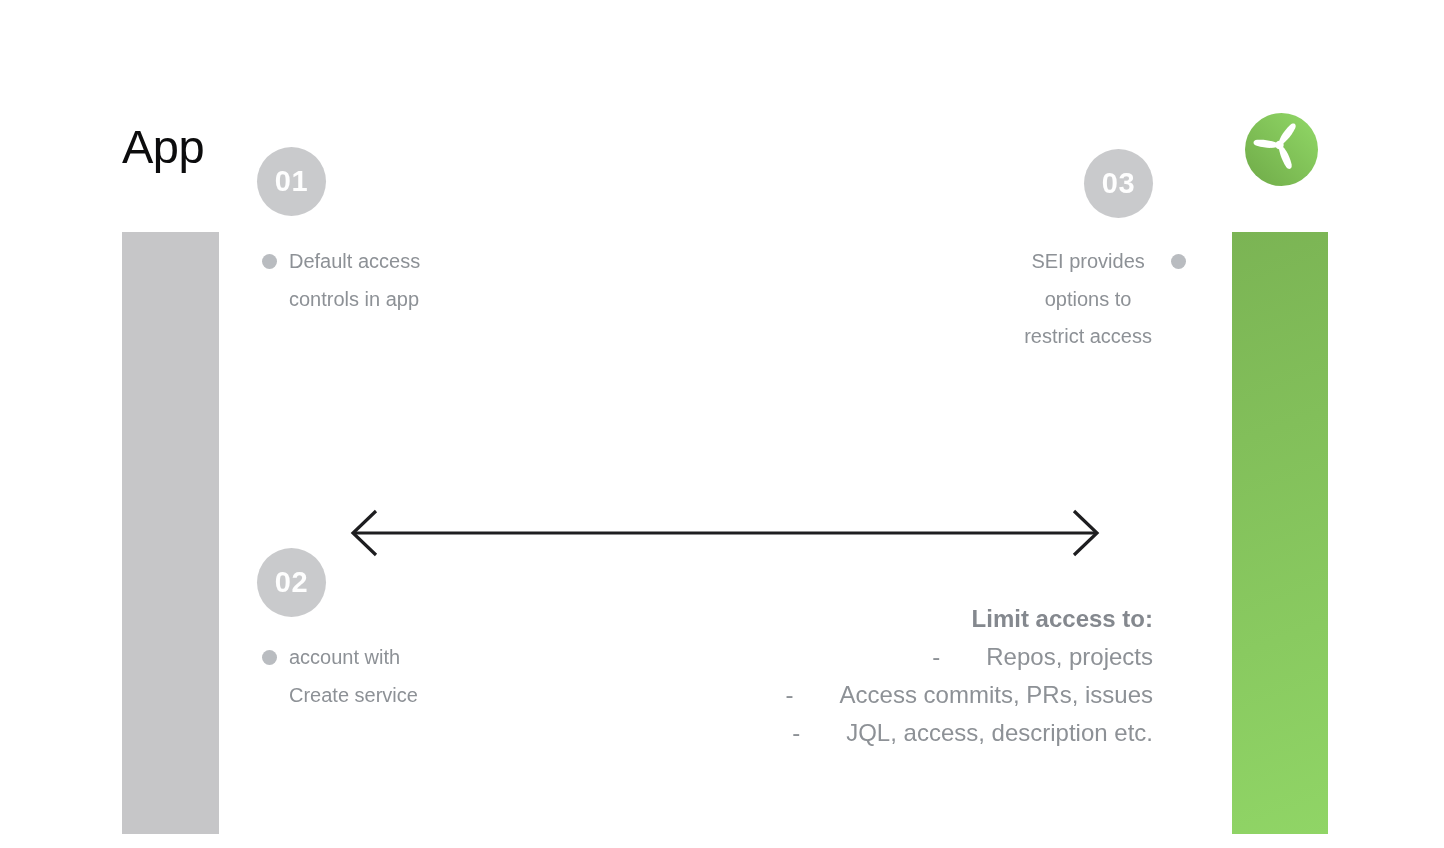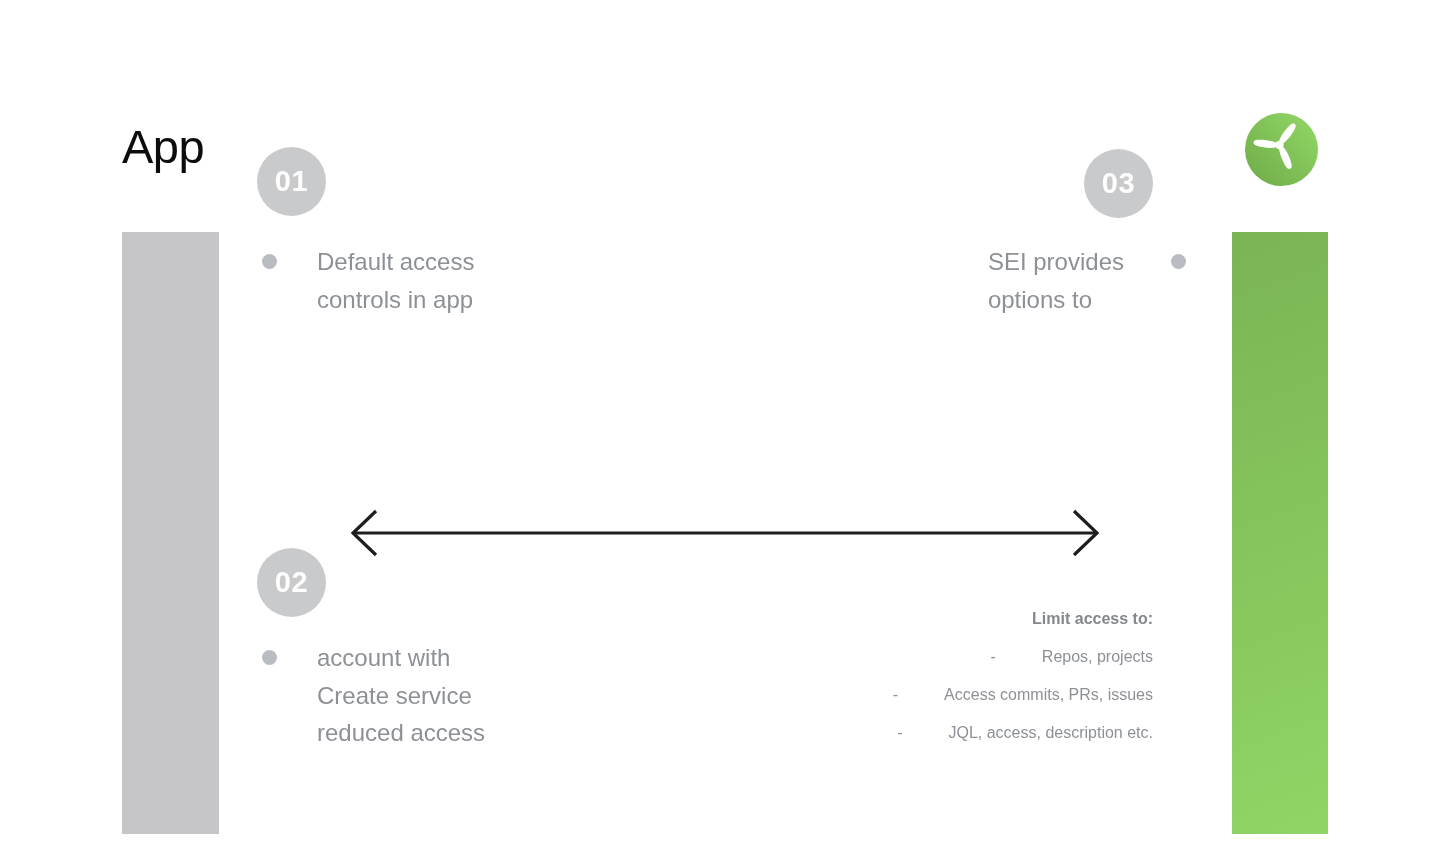--- a/index.html
+++ b/index.html
@@ -82,10 +82,9 @@
     position: absolute;
     display: flex;
     align-items: flex-start;
-    font-size: 24px;
+    font-size: 20px;
     color: var(--text-gray);
     line-height: 37.5px;
-    gap: 28px;
   }
   .bullet {
     width: 15px;

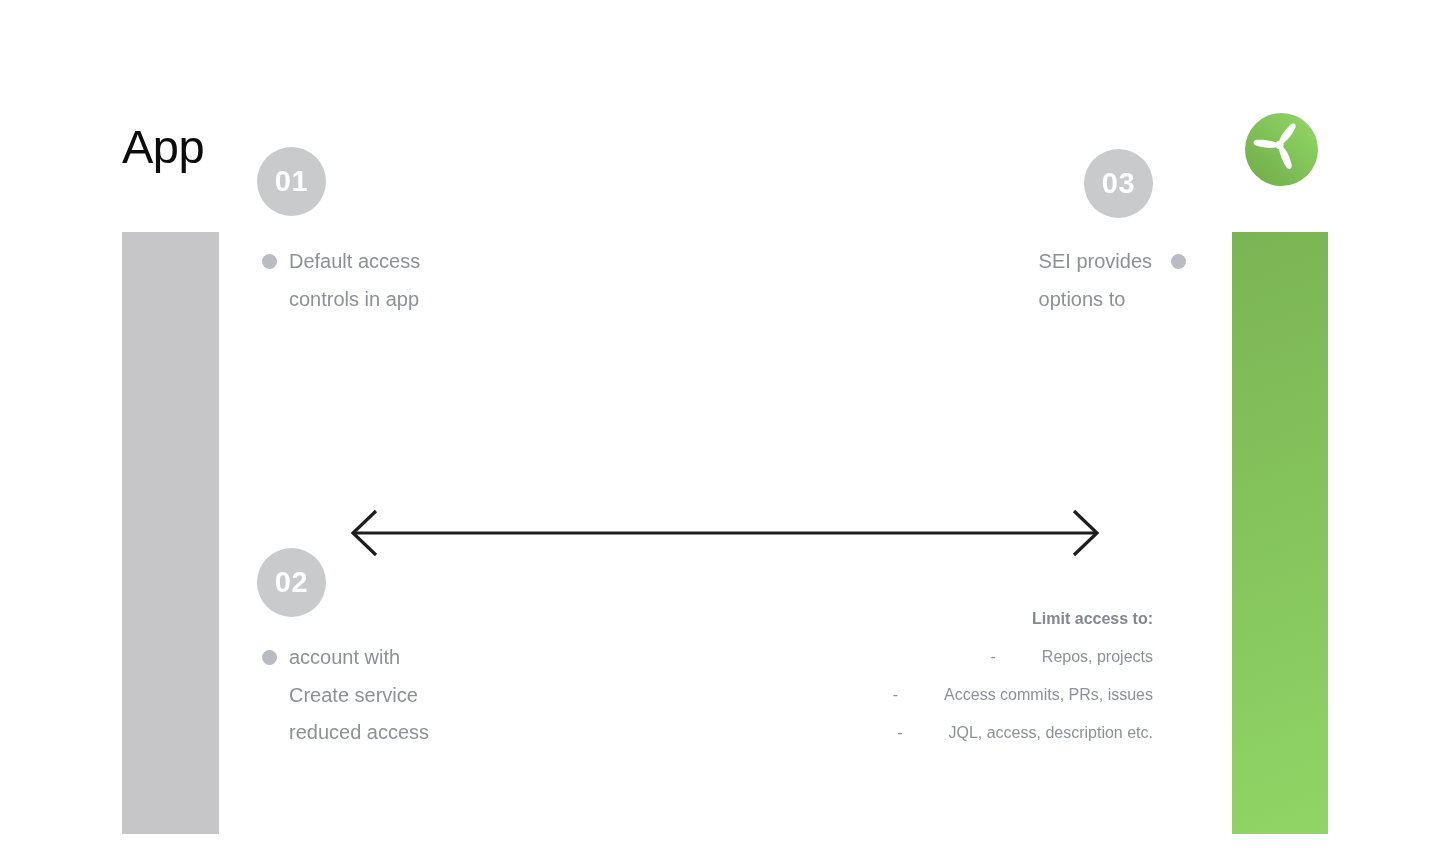--- a/index.html
+++ b/index.html
@@ -102,7 +102,7 @@
     top: 243px;
     flex-direction: row;
   }
-  .note-right .note-lines { text-align: left; }
+  .note-right .note-lines { text-align: center; }
   .note-right .bullet { margin-left: 19px; }
 
   .limit-block {

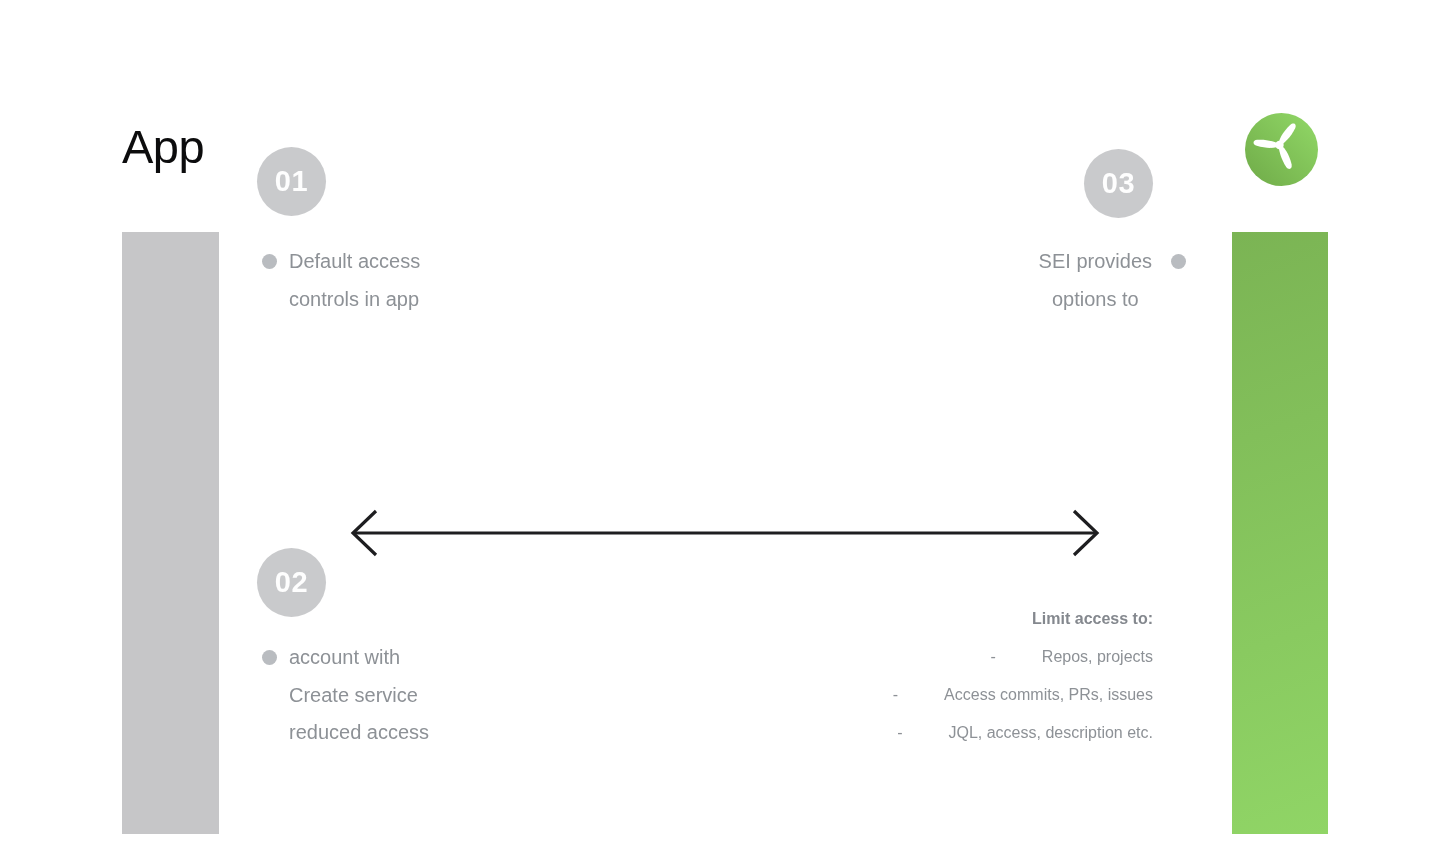--- a/index.html
+++ b/index.html
@@ -193,6 +193,7 @@
     <div class="note-lines">
       <div>SEI provides</div>
       <div>options to</div>
+      <div>restrict access</div>
     </div>
     <span class="bullet"></span>
   </div>

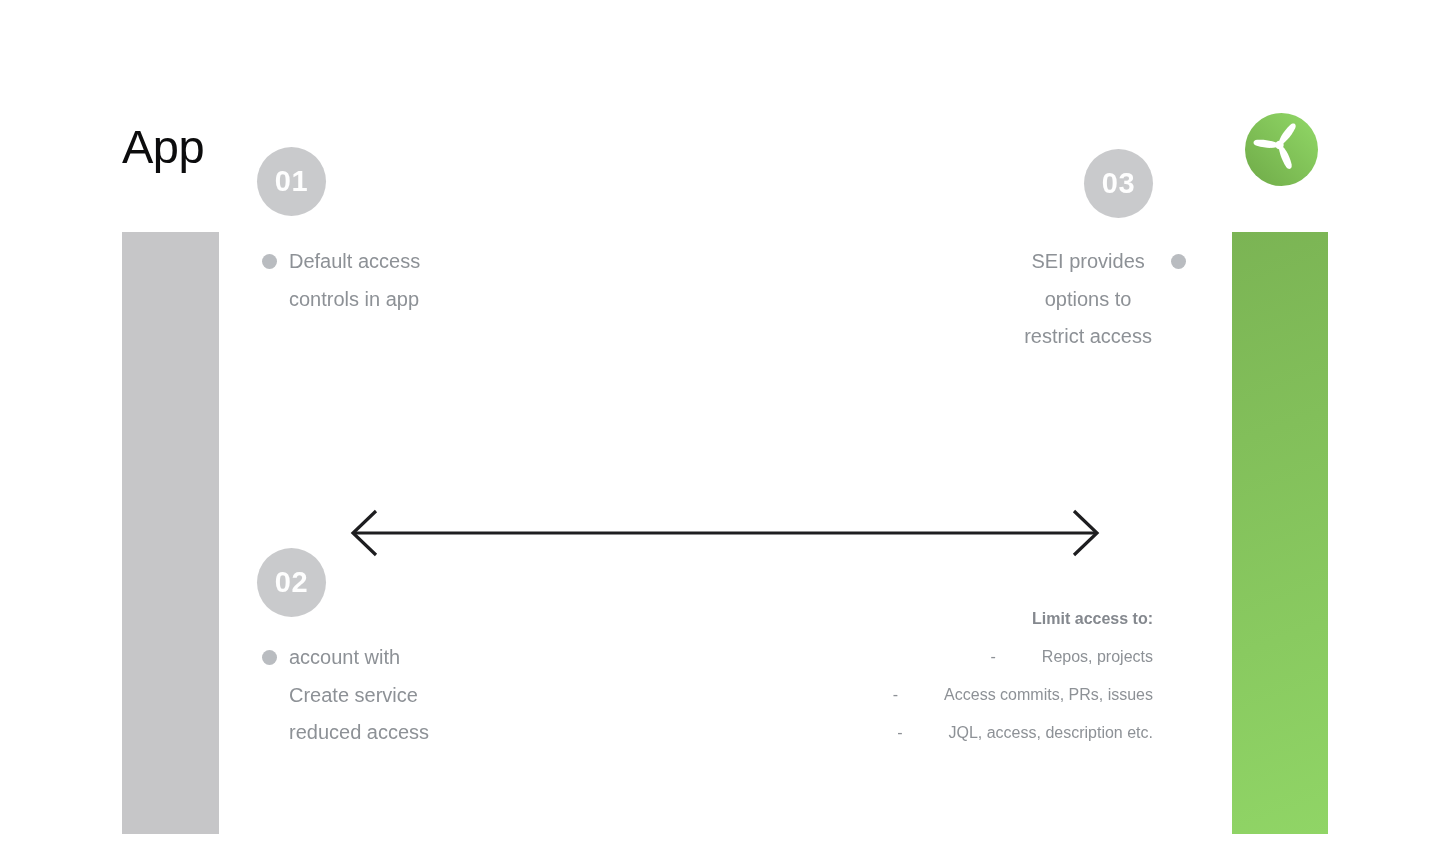--- a/index.html
+++ b/index.html
@@ -110,7 +110,7 @@
     right: 291px;
     top: 600px;
     text-align: right;
-    font-size: 16px;
+    font-size: 24px;
     color: var(--text-gray);
     line-height: 38px;
   }

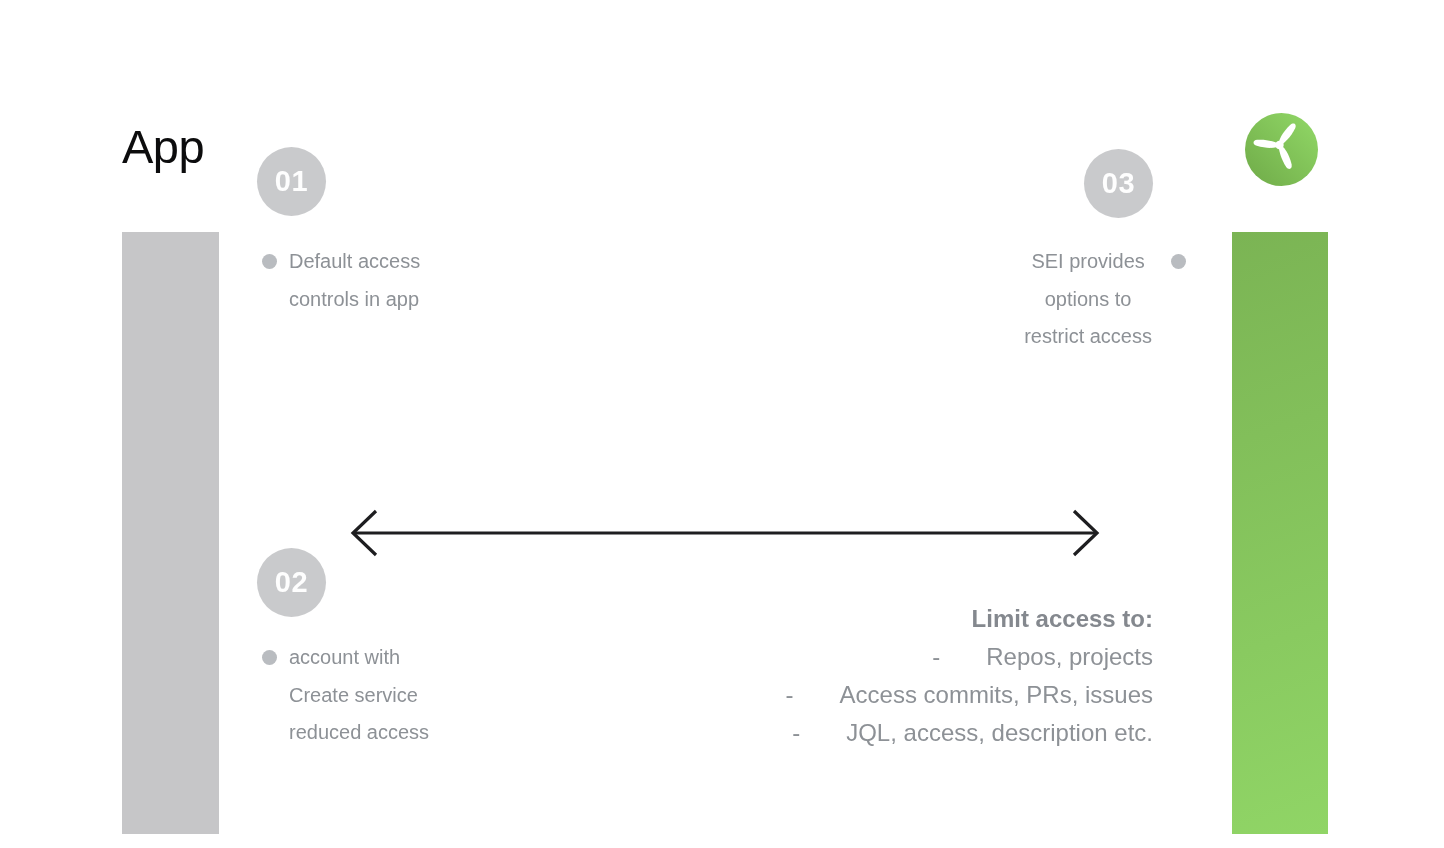--- a/index.html
+++ b/index.html
@@ -185,7 +185,6 @@
     <div class="note-lines">
       <div>account with</div>
       <div>Create service</div>
-      <div>reduced access</div>
     </div>
   </div>
 

